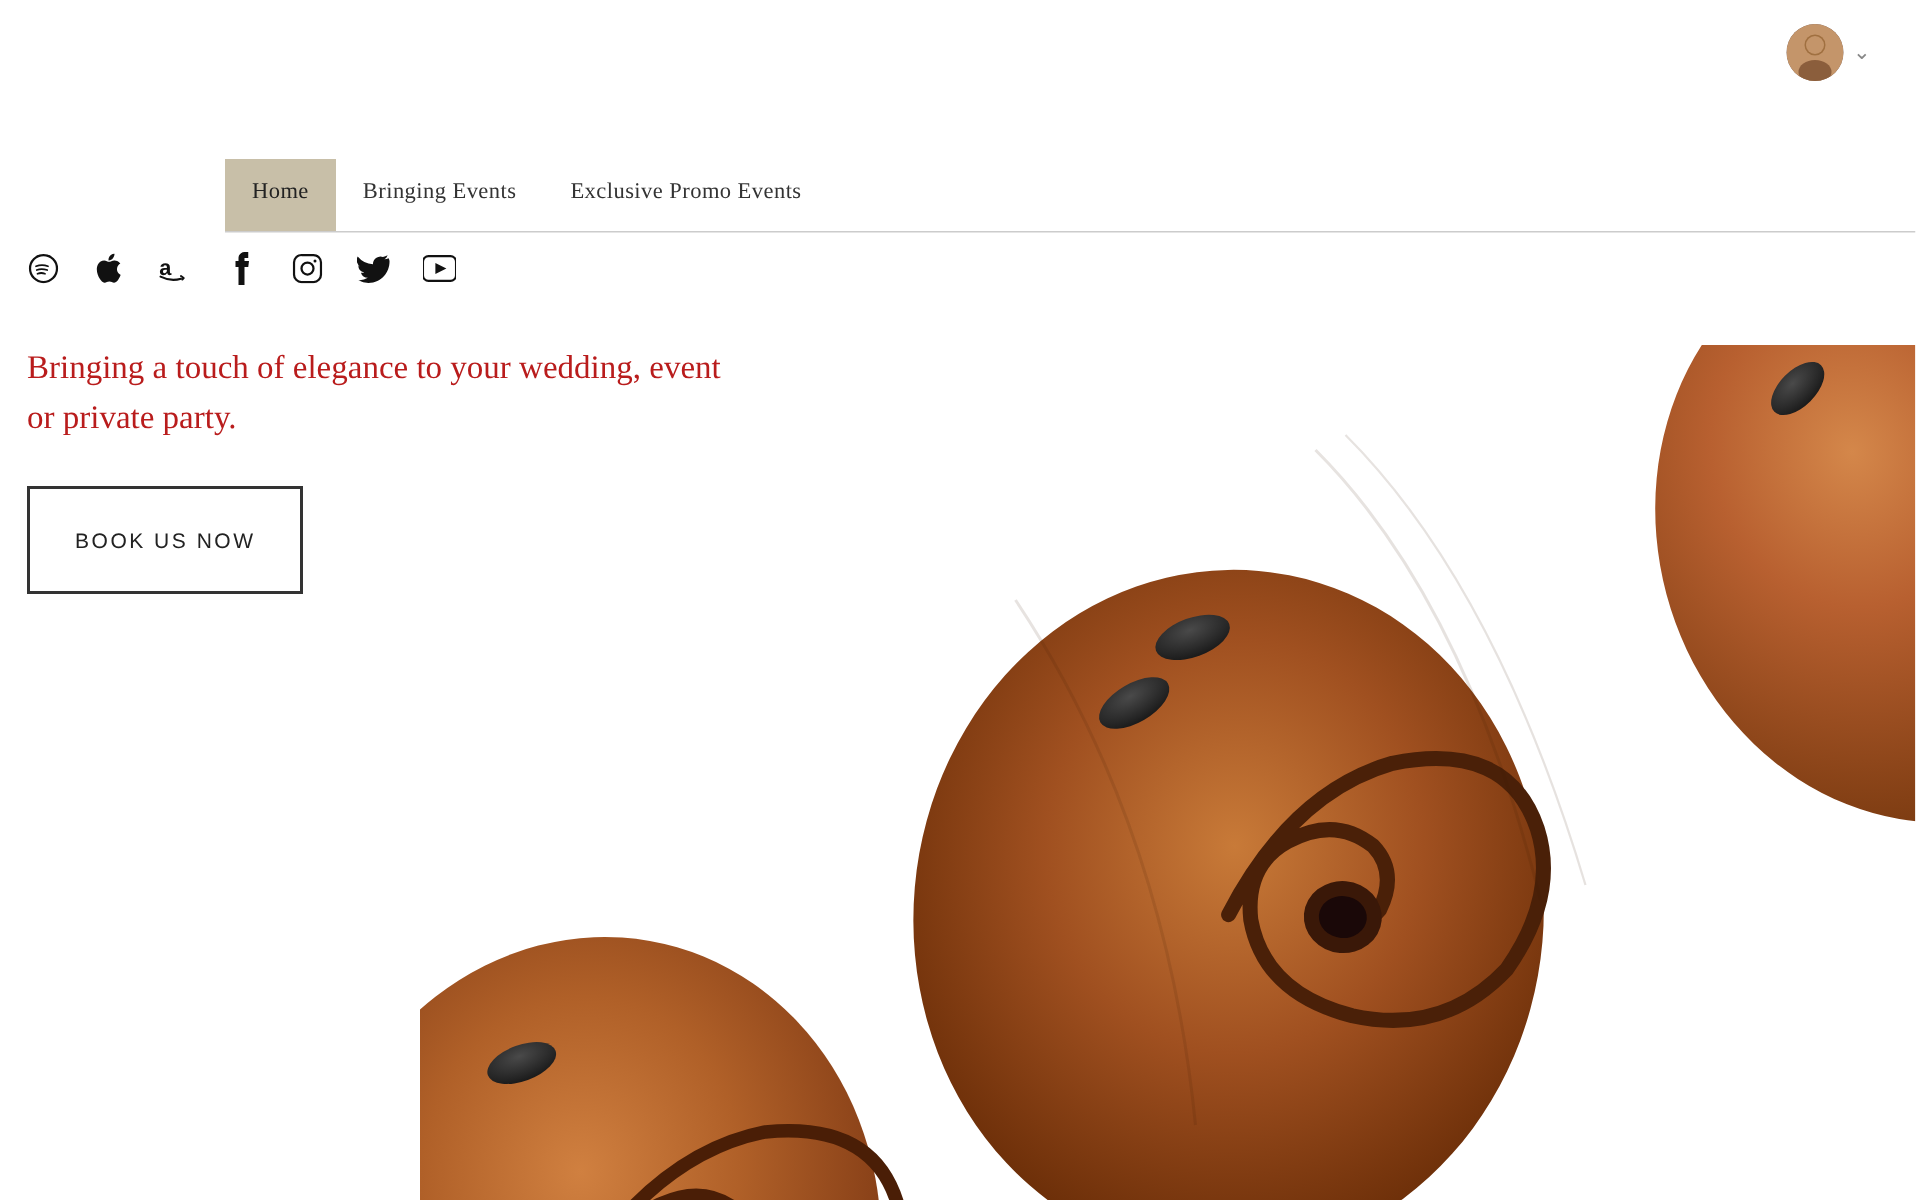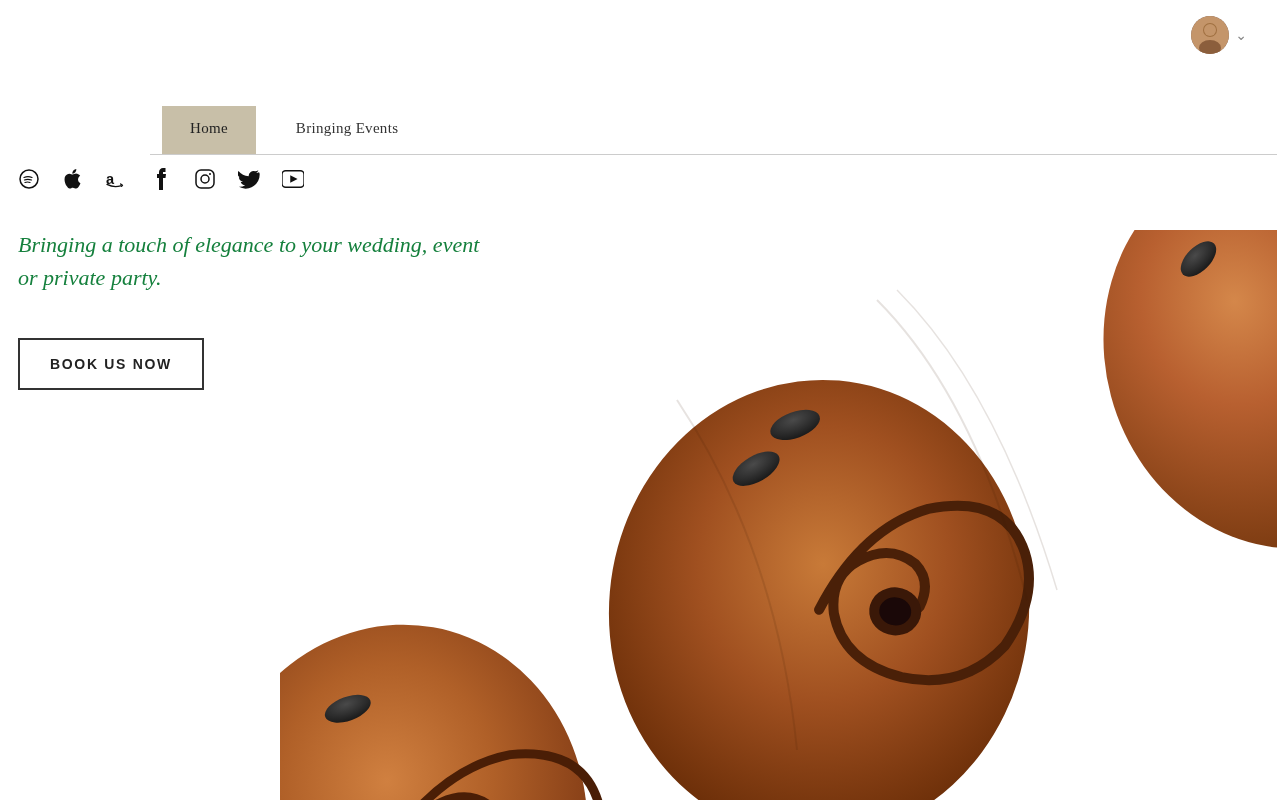--- a/index.html
+++ b/index.html
@@ -66,7 +66,7 @@
     }
 
     .nav-item {
-      padding: 14px 28px;
+      padding: 14px 18px;
       font-size: 15px;
       cursor: pointer;
       display: flex;
@@ -76,7 +76,6 @@
       color: #333;
       border-bottom: 3px solid transparent;
       white-space: nowrap;
-      margin-left: 12px;
     }
 
     .nav-item.active {

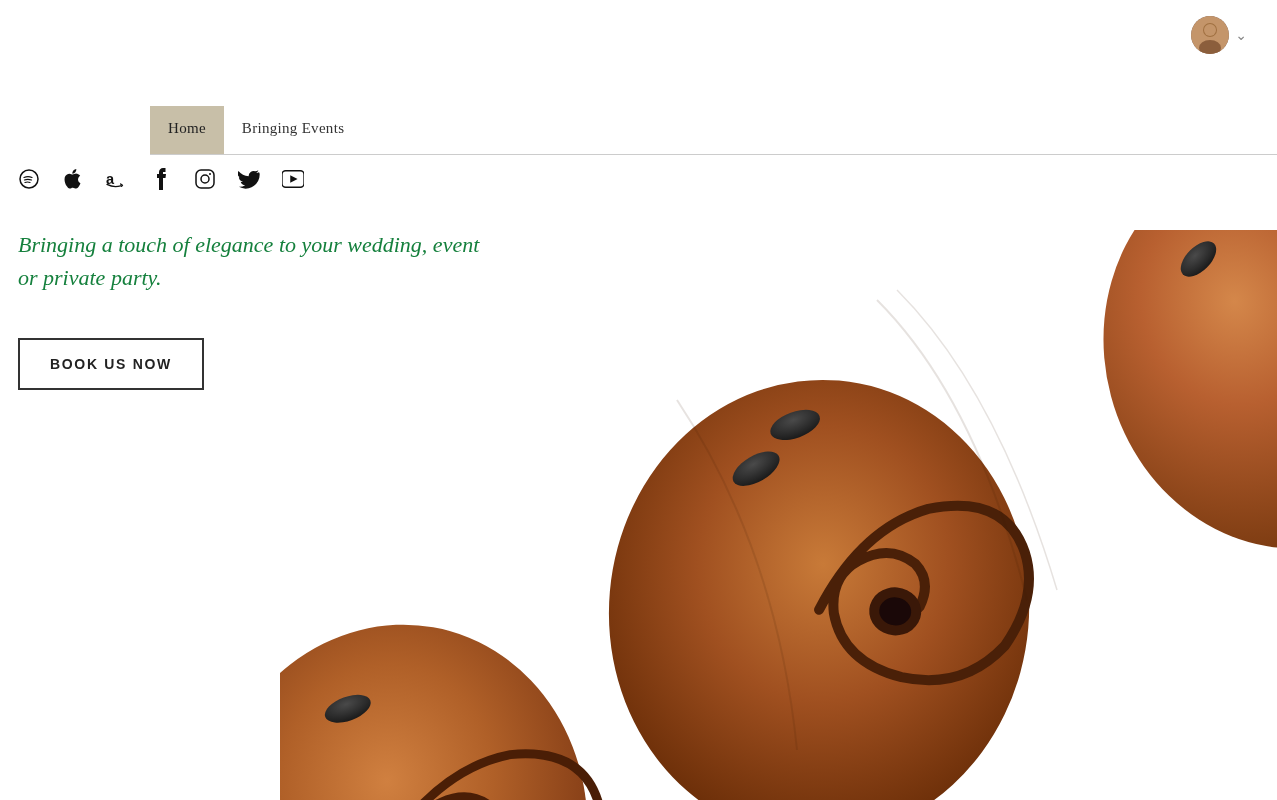--- a/index.html
+++ b/index.html
@@ -174,6 +174,7 @@
 <nav class="nav-bar">
   <div class="nav-item active">Home</div>
   <div class="nav-item">Bringing Events</div>
+  <div class="nav-item">Exclusive Promo Events</div>
 </nav>
 
 <div class="social-bar">

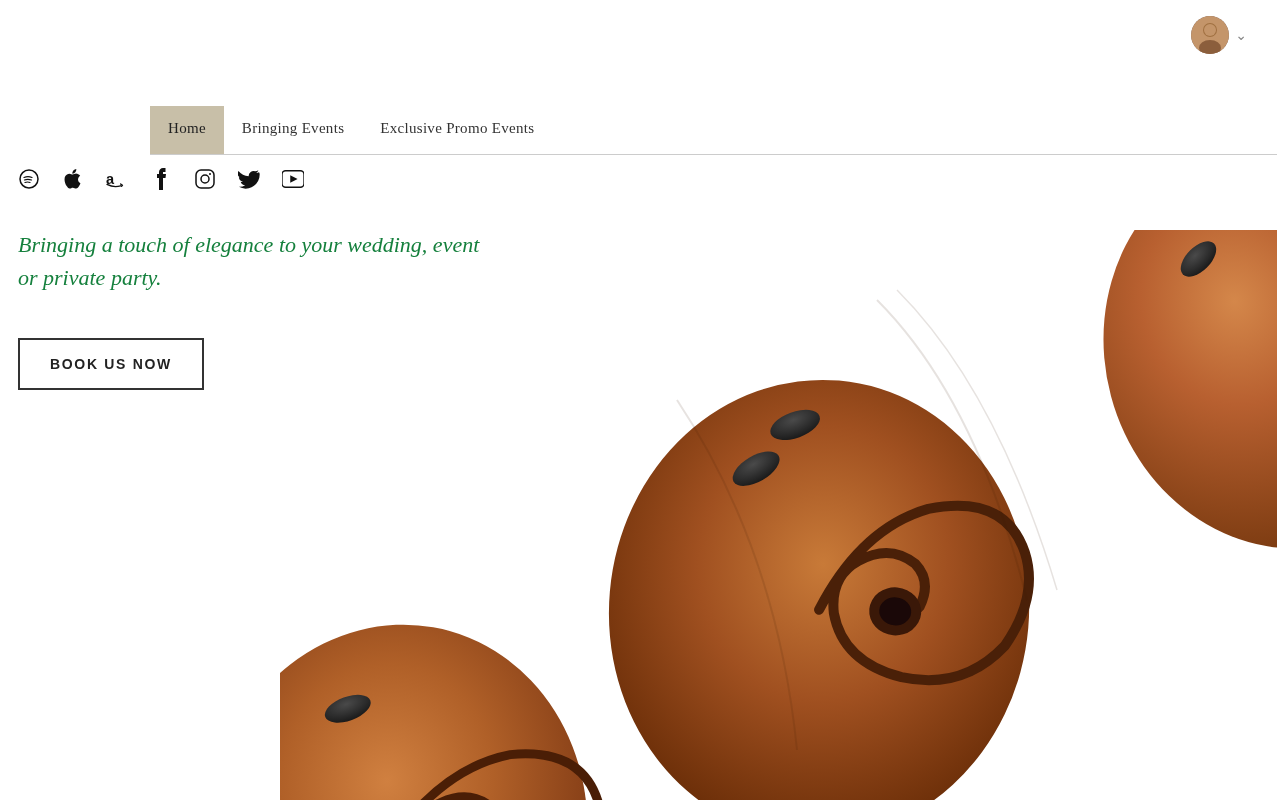--- a/index.html
+++ b/index.html
@@ -112,10 +112,9 @@
       left: 18px;
       max-width: 480px;
       font-size: 22px;
-      color: #15803d;
+      color: #b91c1c;
       line-height: 1.5;
       font-family: Georgia, serif;
-      font-style: italic;
     }
 
     

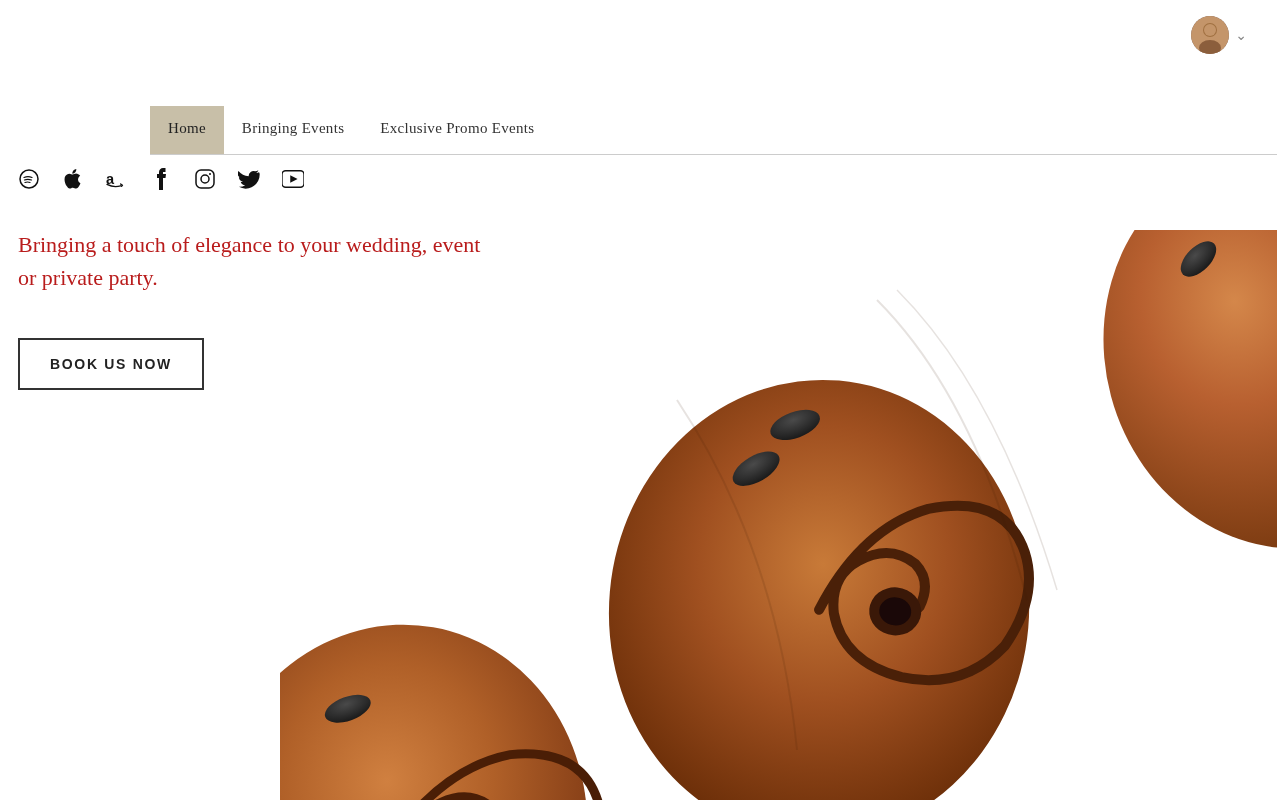--- a/index.html
+++ b/index.html
@@ -120,13 +120,13 @@
     
     .book-btn {
       position: absolute;
-      top: 338px;
+      top: 324px;
       left: 18px;
-      padding: 16px 30px;
+      padding: 26px 30px;
       border: 2px solid #333;
       background: transparent;
       font-size: 14px;
-      font-weight: 700;
+      font-weight: 400;
       letter-spacing: 0.12em;
       cursor: pointer;
       color: #222;

